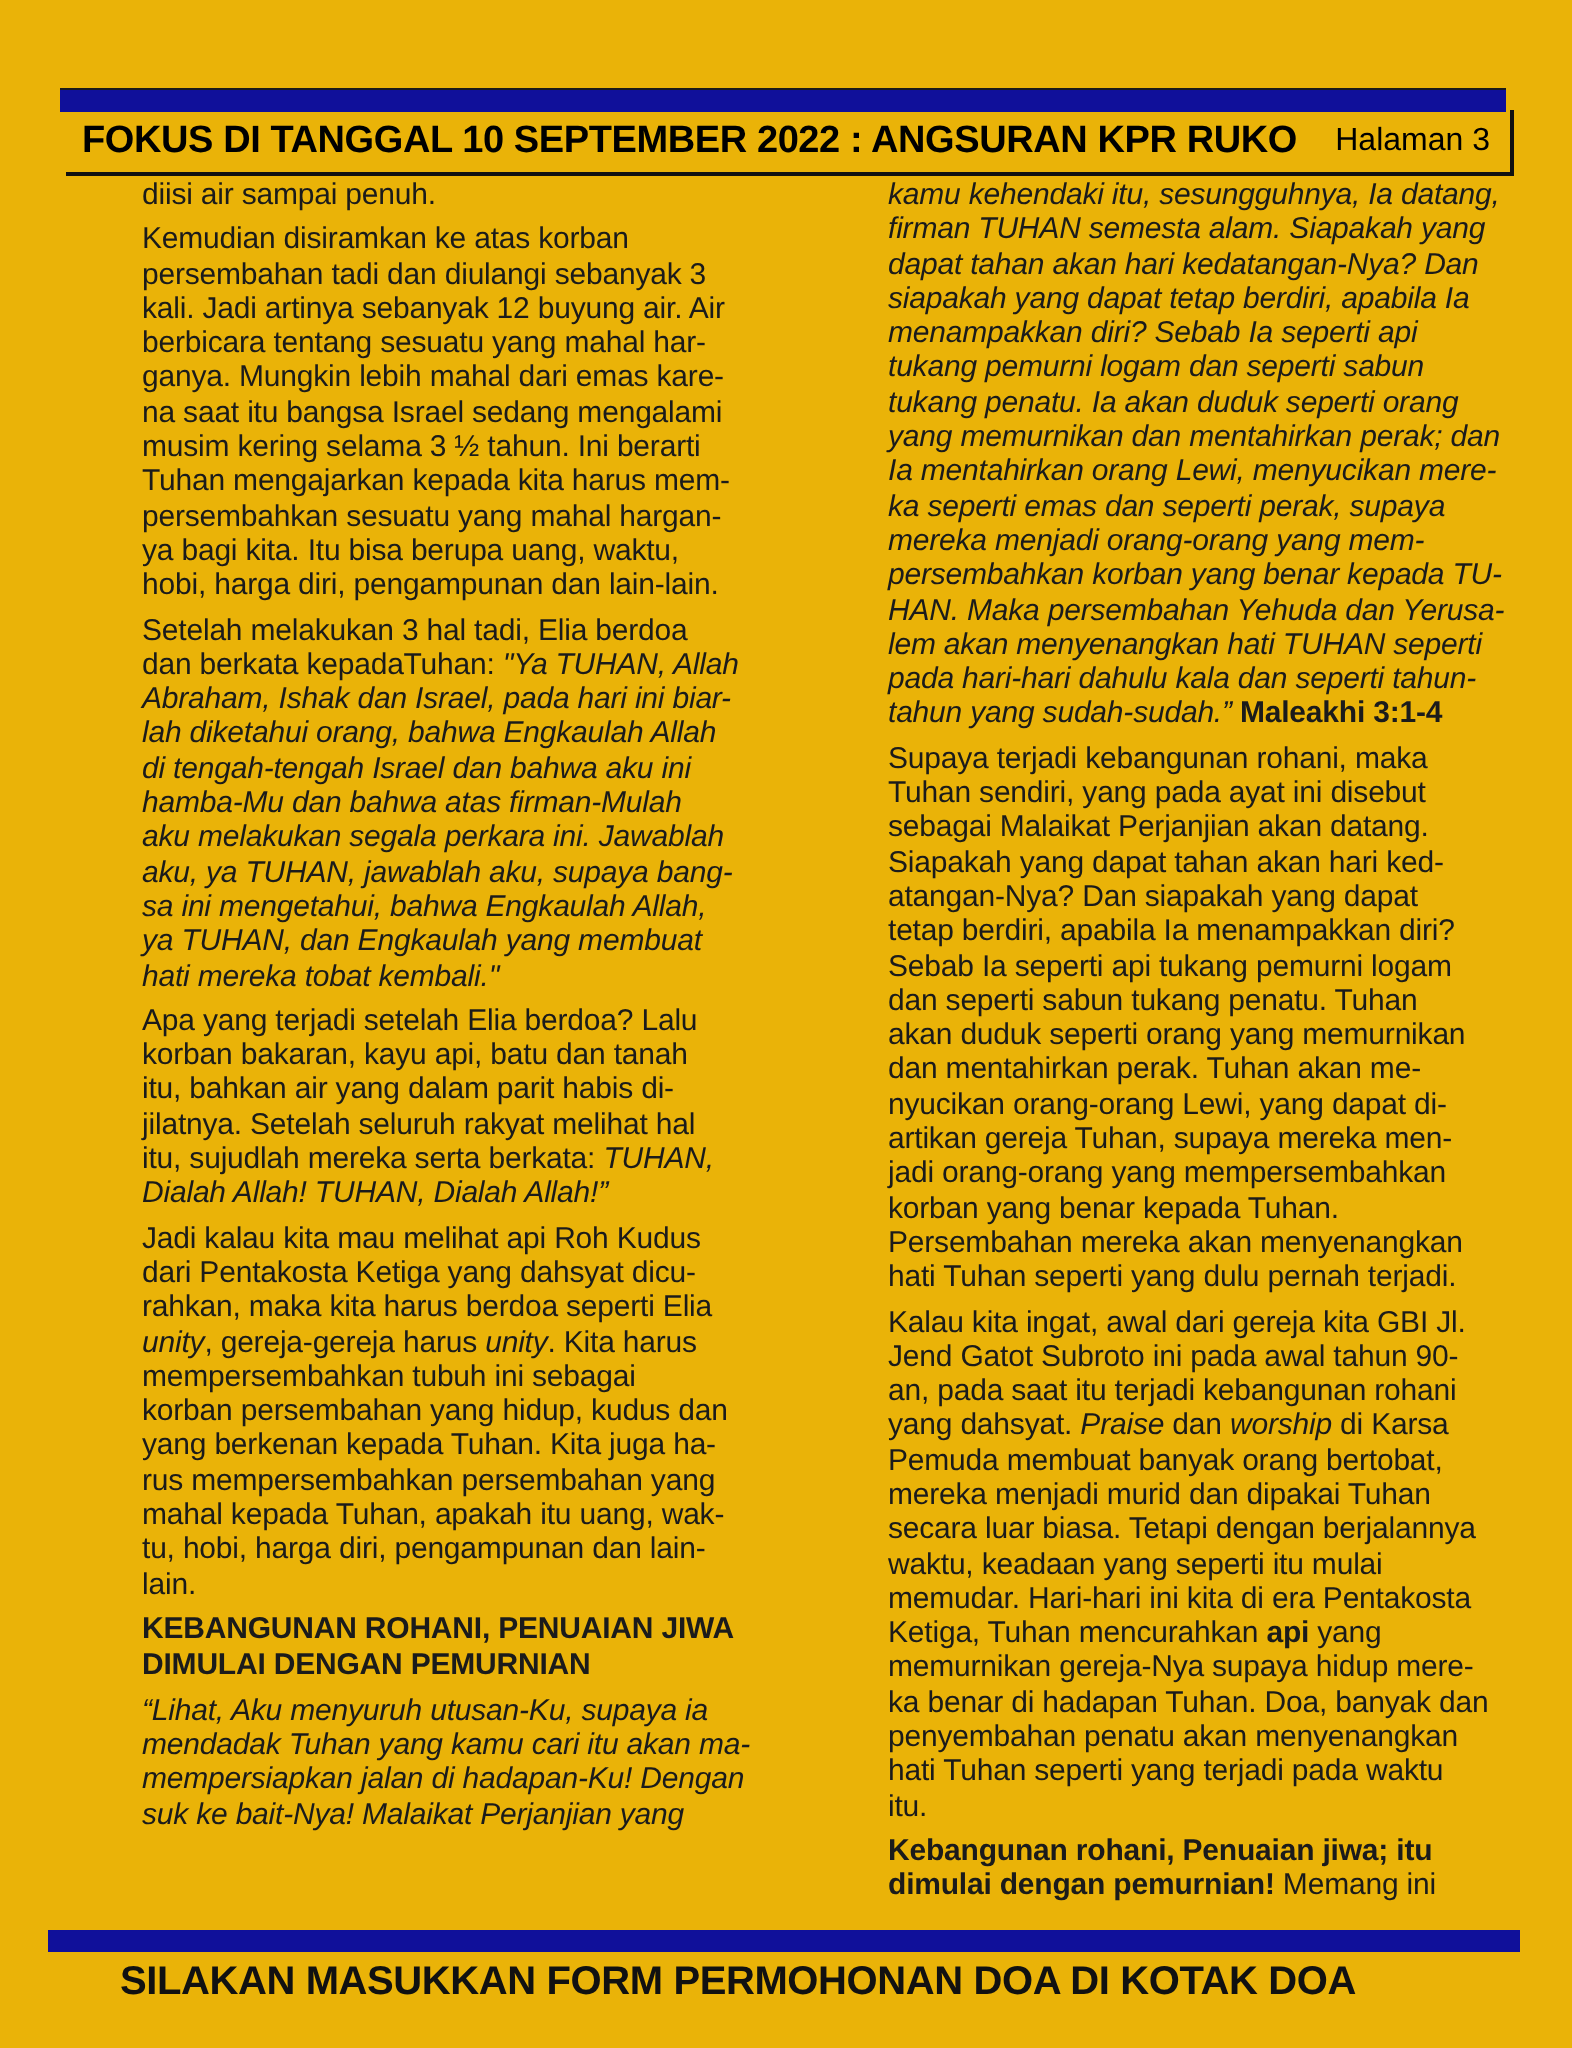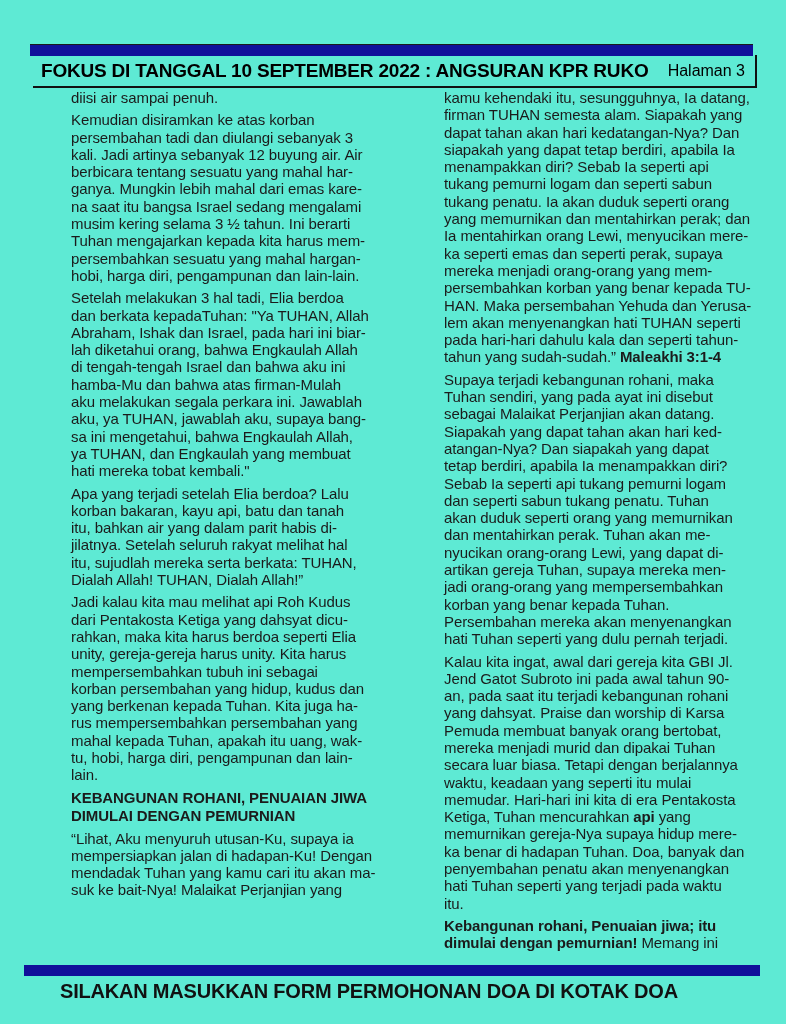--- a/index.html
+++ b/index.html
@@ -6,7 +6,7 @@
   .page {
     position:relative;
     width:786px; height:1024px;
-    background:#5eead4;
+    background:#eab308;
     font-family:"Liberation Sans", sans-serif;
     color:#1b1b1b;
     overflow:hidden;

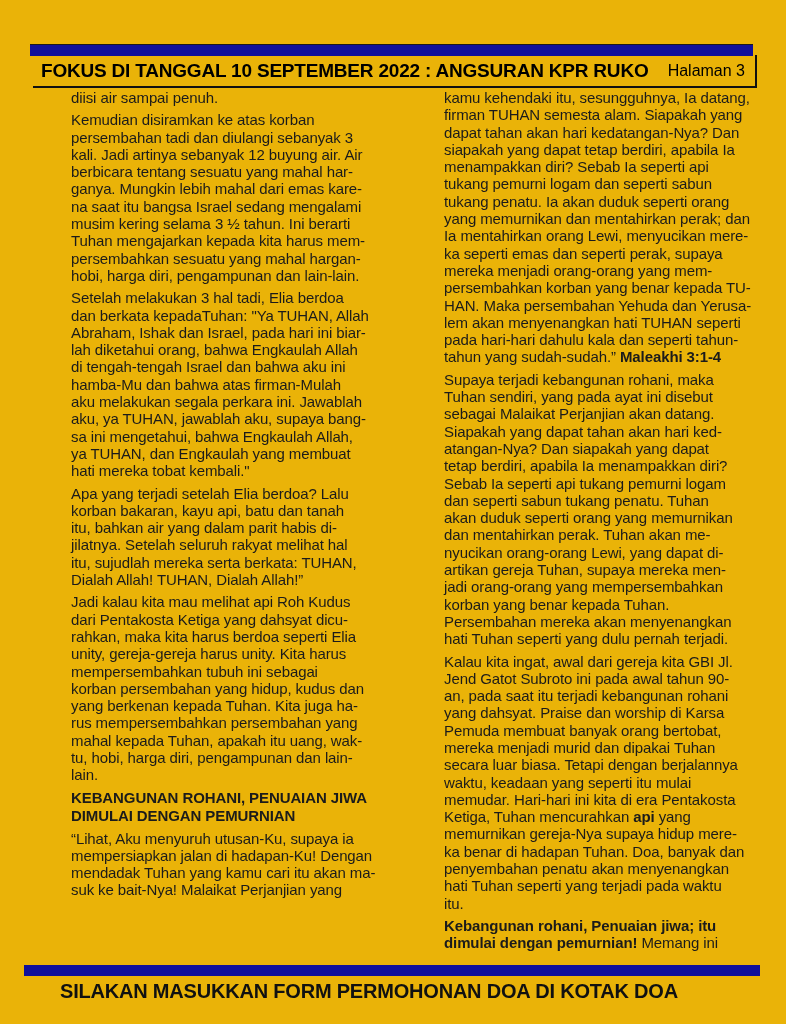--- a/index.html
+++ b/index.html
@@ -42,7 +42,7 @@
   .para.heading .line { line-height:18px; }
   .line { font-size:15px; line-height:17.3px; letter-spacing:-0.1px; }
   .s-n { font-style:normal; font-weight:normal; }
-  .s-i { }
+  .s-i { font-style:italic; }
   .s-b { font-weight:bold; }
   .footerbar {
     position:absolute; left:24px; top:965px; width:736px; height:11px;

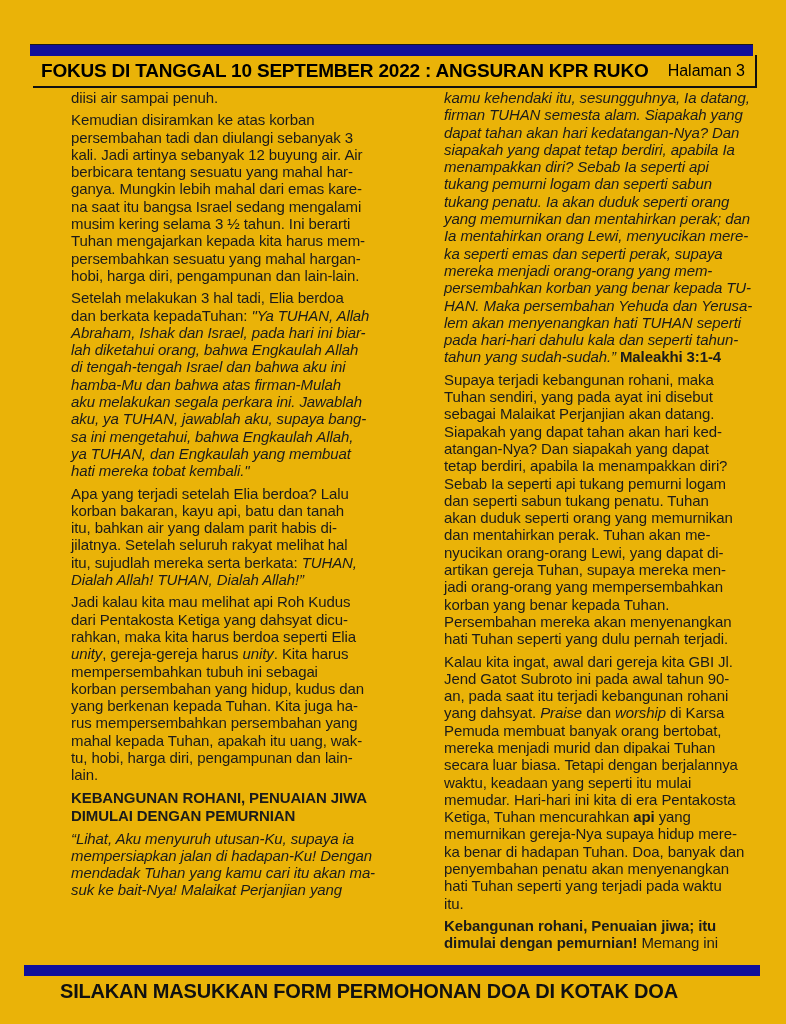--- a/index.html
+++ b/index.html
@@ -80,6 +80,7 @@
           <div class="line"><span class="s-n">musim kering selama 3 ½ tahun. Ini berarti</span></div>
           <div class="line"><span class="s-n">Tuhan mengajarkan kepada kita harus mem-</span></div>
           <div class="line"><span class="s-n">persembahkan sesuatu yang mahal hargan-</span></div>
+          <div class="line"><span class="s-n">ya bagi kita. Itu bisa berupa uang, waktu,</span></div>
           <div class="line"><span class="s-n">hobi, harga diri, pengampunan dan lain-lain.</span></div>
         </div>
         <div class="para body">

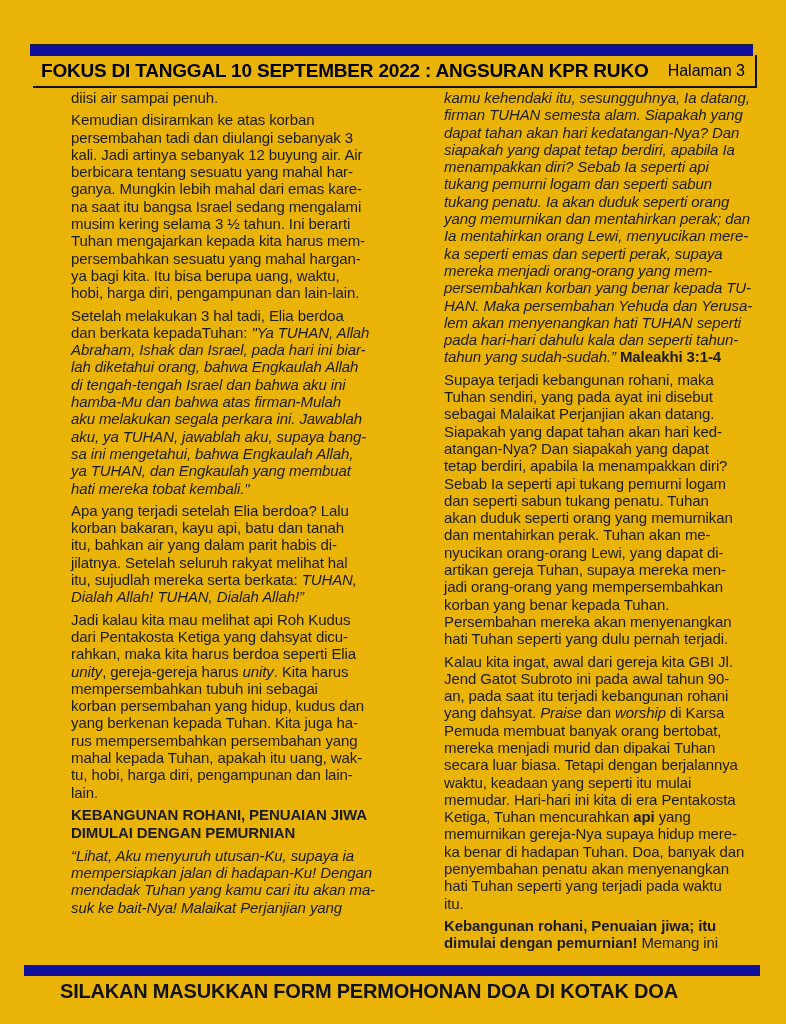--- a/index.html
+++ b/index.html
@@ -123,8 +123,8 @@
         </div>
         <div class="para body">
           <div class="line"><span class="s-i">“Lihat, Aku menyuruh utusan-Ku, supaya ia</span></div>
+          <div class="line"><span class="s-i">mendadak Tuhan yang kamu cari itu akan ma-</span></div>
           <div class="line"><span class="s-i">mempersiapkan jalan di hadapan-Ku! Dengan</span></div>
-          <div class="line"><span class="s-i">mendadak Tuhan yang kamu cari itu akan ma-</span></div>
           <div class="line"><span class="s-i">suk ke bait-Nya! Malaikat Perjanjian yang</span></div>
         </div>
       </div>

